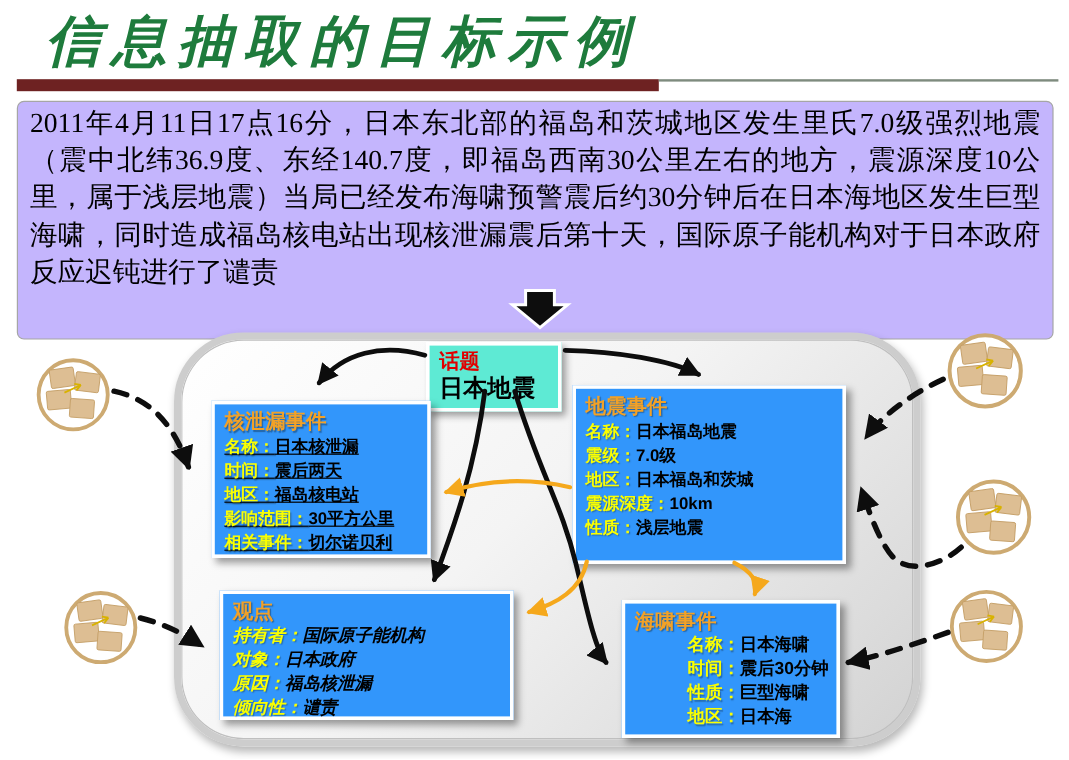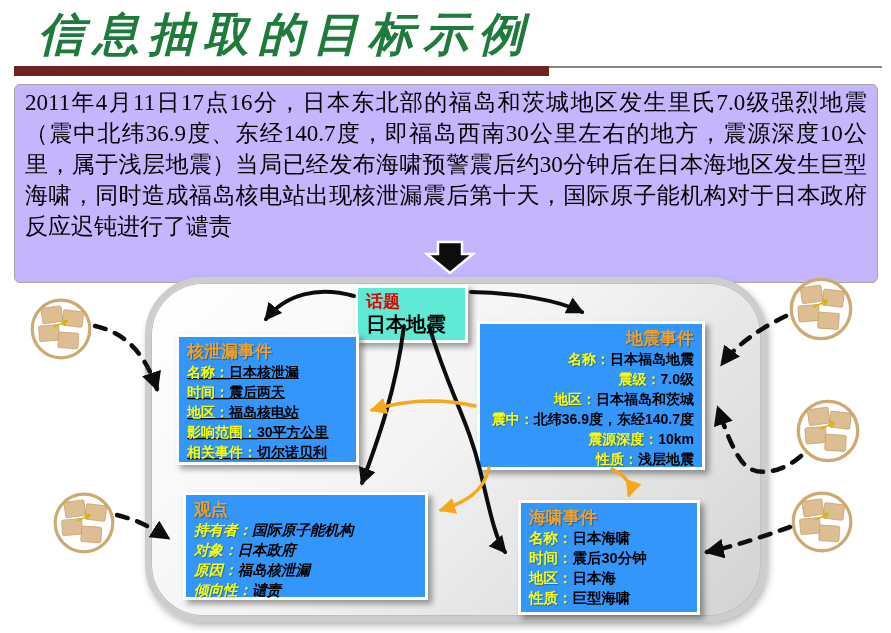--- a/index.html
+++ b/index.html
@@ -59,7 +59,7 @@
 
   .box-nuclear{left:176px;top:334px;width:183px;height:131px;font-size:14px;}
   .box-nuclear .row{line-height:20px;text-decoration:underline;}
-  .box-earthquake{left:477px;top:321px;width:228px;height:149px;font-size:14px;text-align:right;}
+  .box-earthquake{left:477px;top:321px;width:228px;height:149px;font-size:14px;}
   .box-earthquake .row{line-height:20px;}
   .box-opinion{left:183px;top:492px;width:245px;height:108px;font-size:14.5px;}
   .box-opinion .row{line-height:20px;font-style:italic;}

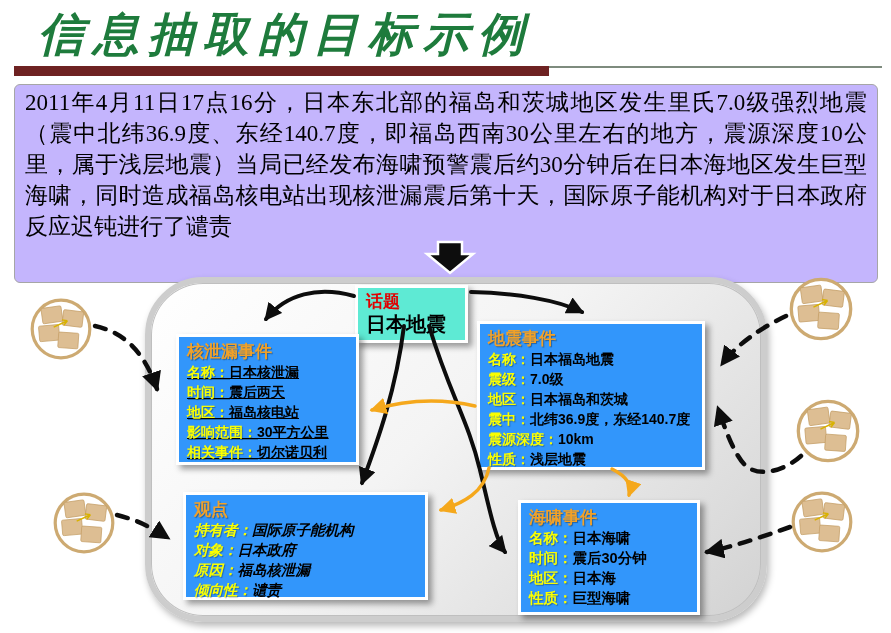--- a/index.html
+++ b/index.html
@@ -130,7 +130,6 @@
     <div class="row"><span class="lbl">名称：</span><span class="val">日本福岛地震</span></div>
     <div class="row"><span class="lbl">震级：</span><span class="val">7.0级</span></div>
     <div class="row"><span class="lbl">地区：</span><span class="val">日本福岛和茨城</span></div>
-    <div class="row"><span class="lbl">震中：</span><span class="val">北纬36.9度，东经140.7度</span></div>
     <div class="row"><span class="lbl">震源深度：</span><span class="val">10km</span></div>
     <div class="row"><span class="lbl">性质：</span><span class="val">浅层地震</span></div>
   </div>

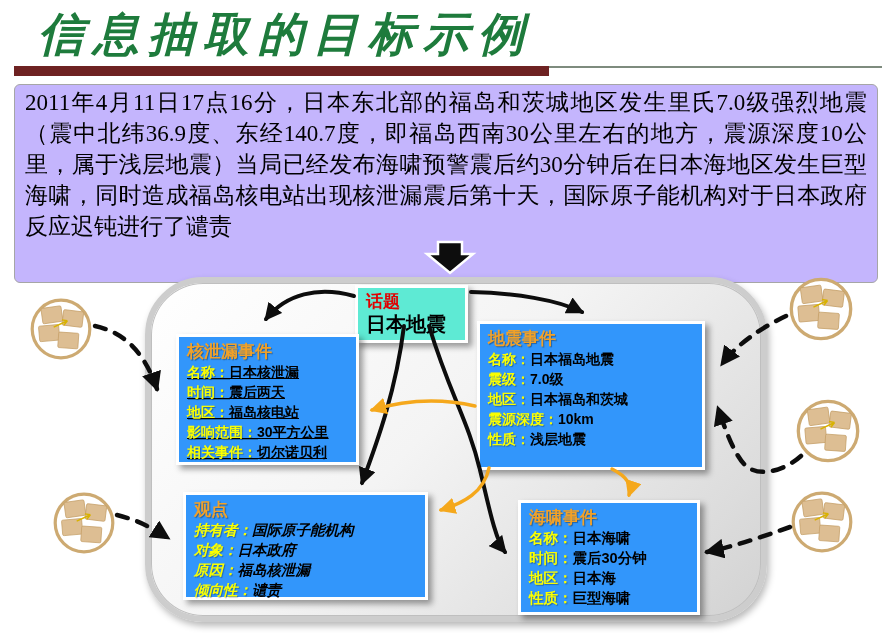--- a/index.html
+++ b/index.html
@@ -64,7 +64,7 @@
   .box-opinion{left:183px;top:492px;width:245px;height:108px;font-size:14.5px;}
   .box-opinion .row{line-height:20px;font-style:italic;}
   .box-tsunami{left:518px;top:500px;width:182px;height:115px;font-size:14.5px;}
-  .box-tsunami .row{line-height:20px;}
+  .box-tsunami .row{line-height:20px;margin-left:44px;}
 
   
   .overlay{position:absolute;left:0;top:0;width:891px;height:633px;z-index:4;pointer-events:none;}

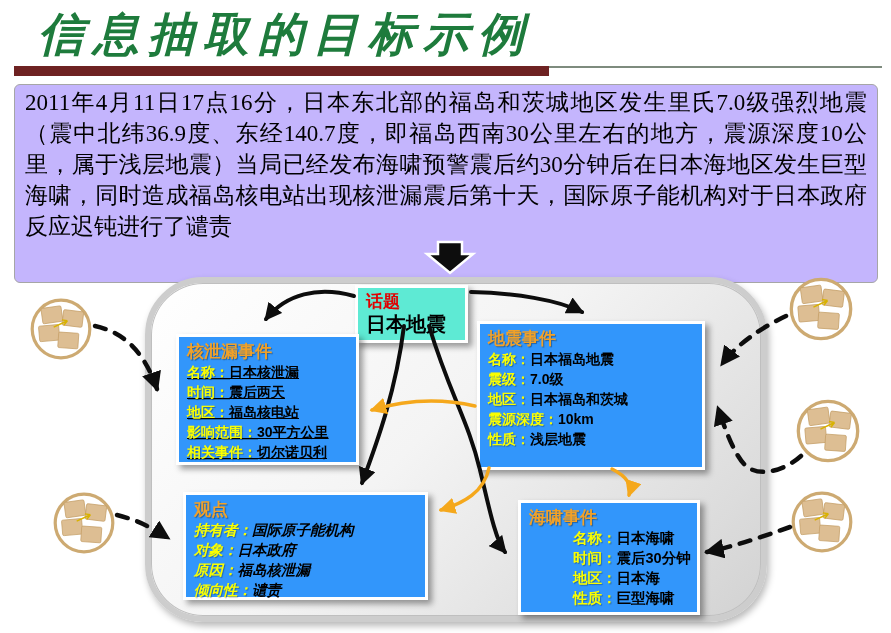--- a/index.html
+++ b/index.html
@@ -146,8 +146,8 @@
     <div class="event-title">海啸事件</div>
     <div class="row"><span class="lbl">名称：</span><span class="val">日本海啸</span></div>
     <div class="row"><span class="lbl">时间：</span><span class="val">震后30分钟</span></div>
+    <div class="row"><span class="lbl">性质：</span><span class="val">巨型海啸</span></div>
     <div class="row"><span class="lbl">地区：</span><span class="val">日本海</span></div>
-    <div class="row"><span class="lbl">性质：</span><span class="val">巨型海啸</span></div>
   </div>
 
   <svg class="overlay" viewBox="0 0 891 633">

